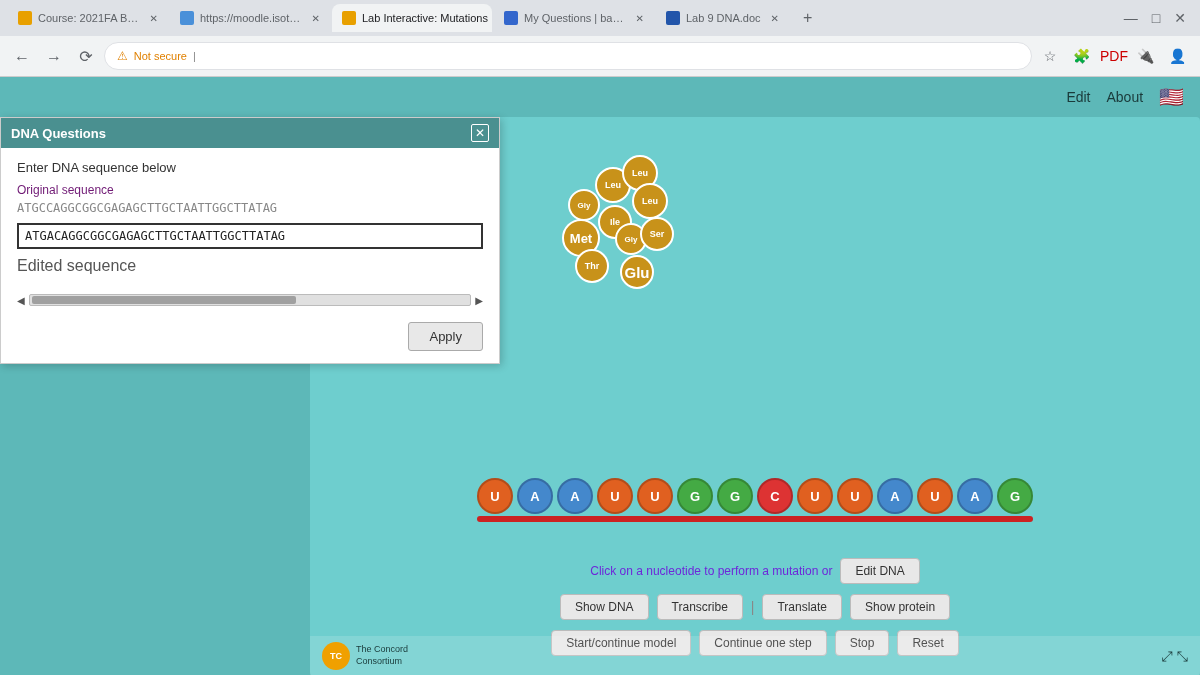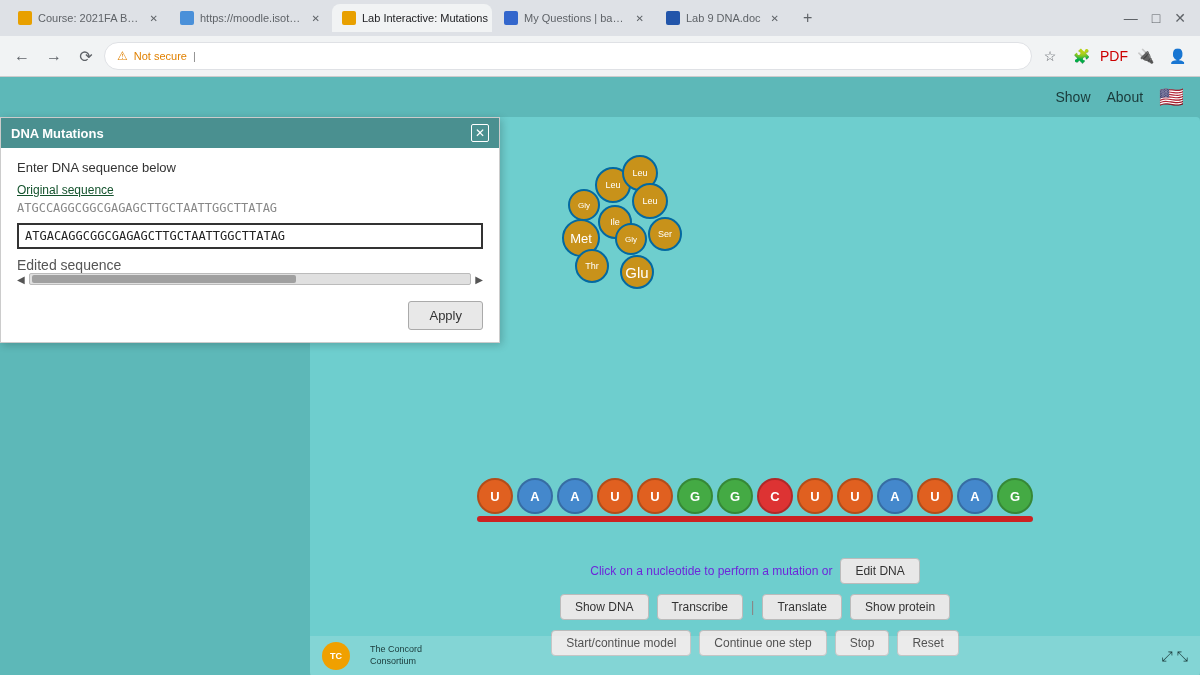--- a/index.html
+++ b/index.html
@@ -405,7 +405,7 @@
 <div class="app-container">
 
   <div class="app-topbar">
-    <button class="app-topbar-btn">Show</button>
+    <button class="app-topbar-btn">Edit</button>
     <button class="app-topbar-btn">About</button>
     <span class="flag-icon">🇺🇸</span>
   </div>

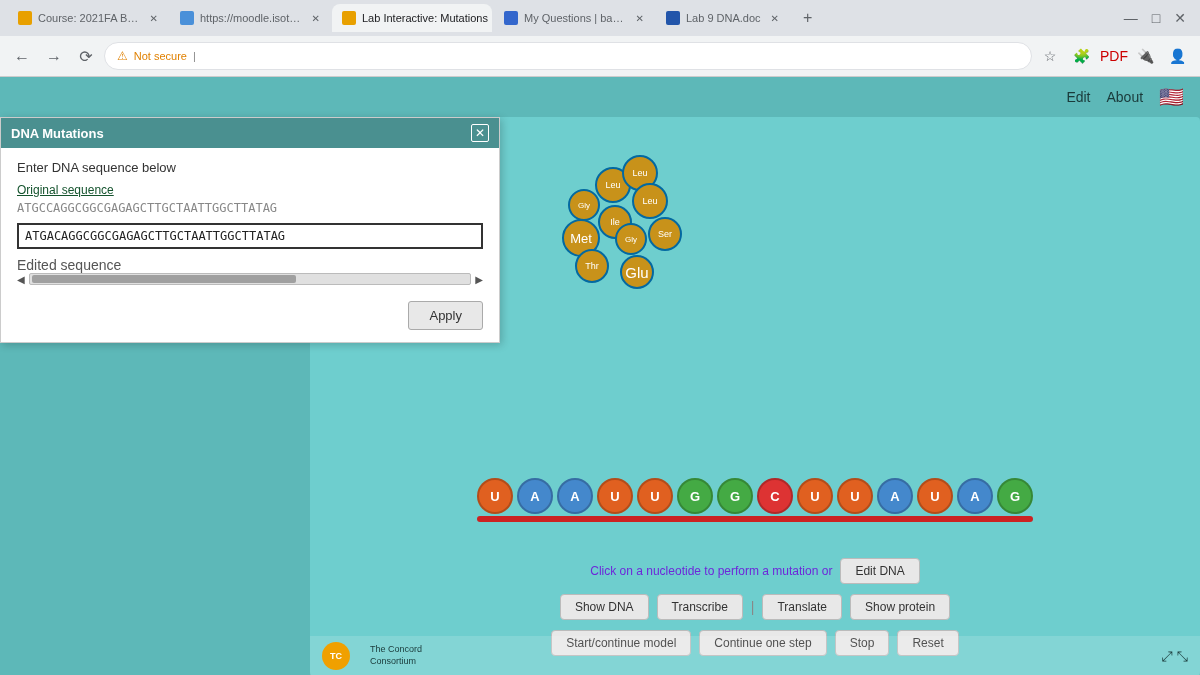--- a/index.html
+++ b/index.html
@@ -414,7 +414,7 @@
 
     <div class="dna-dialog">
       <div class="dialog-header">
-        <span>DNA Mutations</span>
+        <span>DNA Questions</span>
         <button class="dialog-close">✕</button>
       </div>
       <div class="dialog-body">

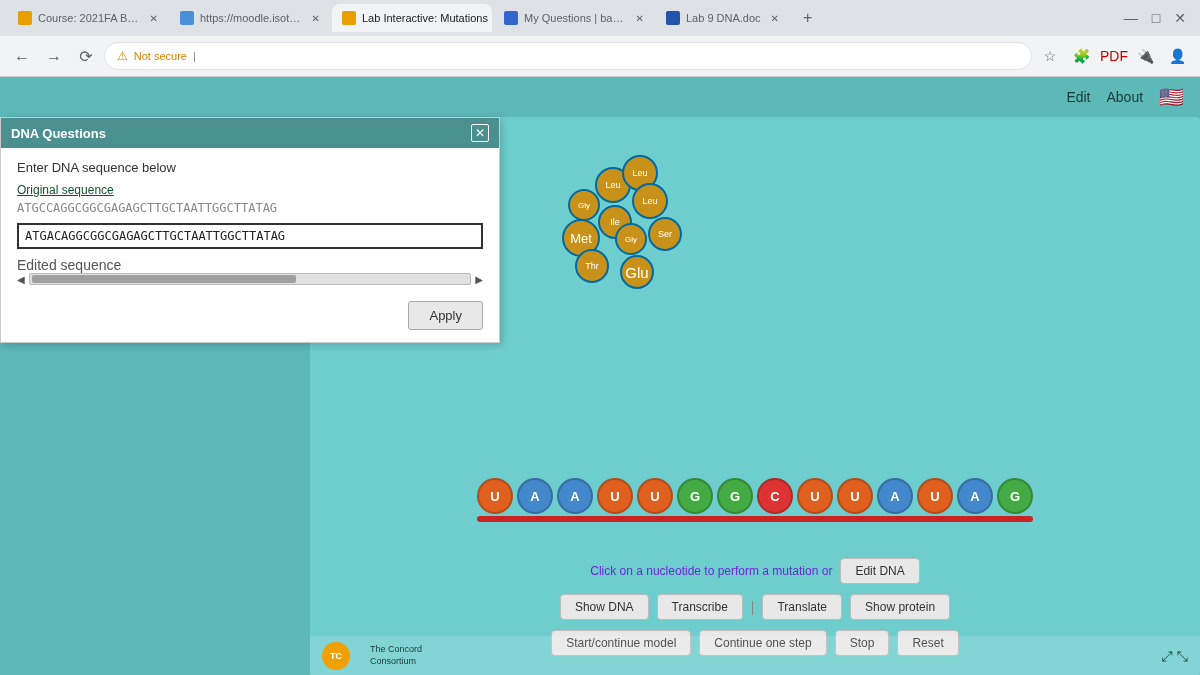--- a/index.html
+++ b/index.html
@@ -235,8 +235,8 @@
       justify-content: center;
       font-size: 9px;
       color: #fff;
-      font-weight: normal;
-      border: 2px solid #0369a1;
+      font-weight: bold;
+      border: 2px solid #ffffff;
     }
 
     

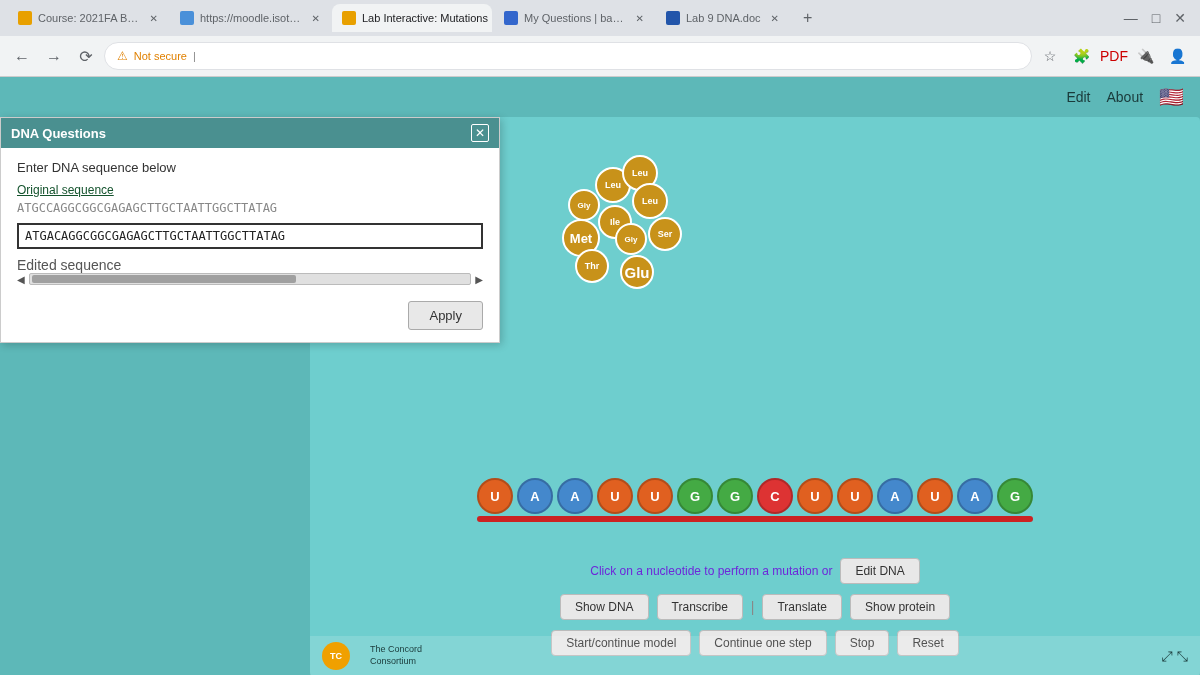--- a/index.html
+++ b/index.html
@@ -146,9 +146,8 @@
     }
     .dialog-label {
       font-size: 12px;
-      color: #14532d;
+      color: #701a75;
       margin-bottom: 4px;
-      text-decoration: underline;
     }
     .original-seq {
       font-size: 12px;

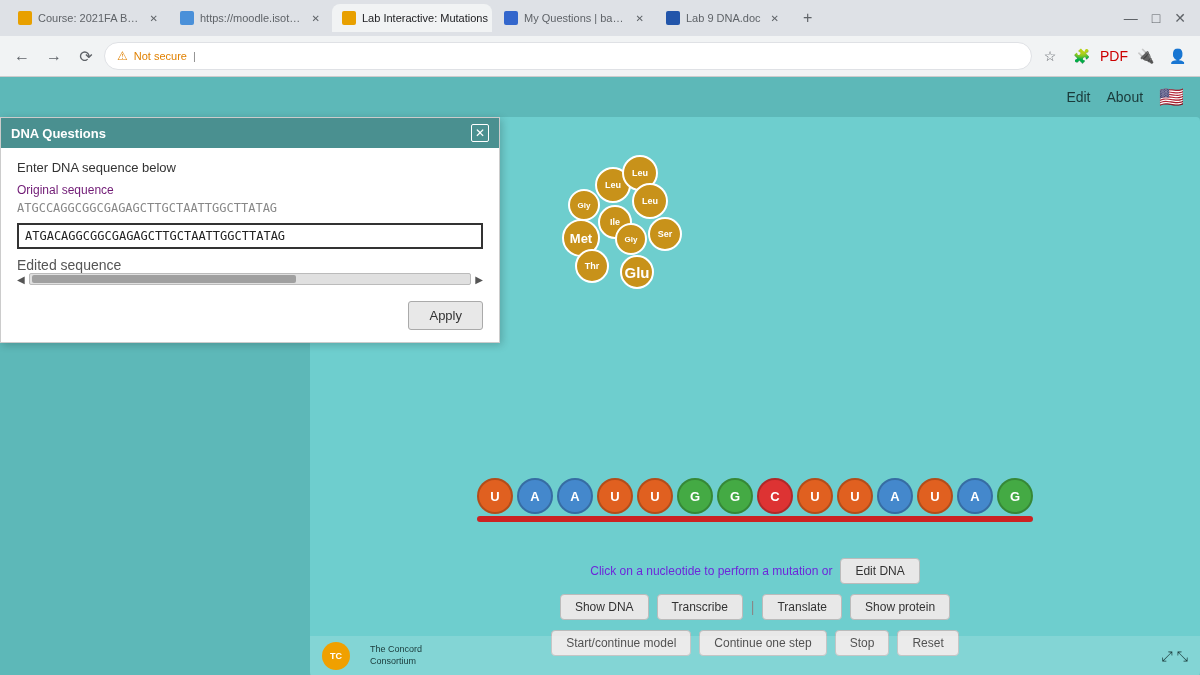--- a/index.html
+++ b/index.html
@@ -443,7 +443,7 @@
         <div class="amino-blob" style="left:88px;top:58px;width:34px;height:34px;font-size:9px;">Ile</div>
         <div class="amino-blob" style="left:52px;top:72px;width:38px;height:38px;font-size:13px;">Met</div>
         <div class="amino-blob" style="left:105px;top:76px;width:32px;height:32px;font-size:8px;">Gly</div>
-        <div class="amino-blob" style="left:138px;top:70px;width:34px;height:34px;font-size:9px;">Ser</div>
+        <div class="amino-blob" style="left:130px;top:70px;width:34px;height:34px;font-size:9px;">Ser</div>
         <div class="amino-blob" style="left:65px;top:102px;width:34px;height:34px;font-size:9px;">Thr</div>
         <div class="amino-blob" style="left:110px;top:108px;width:34px;height:34px;font-size:15px;">Glu</div>
       </div>

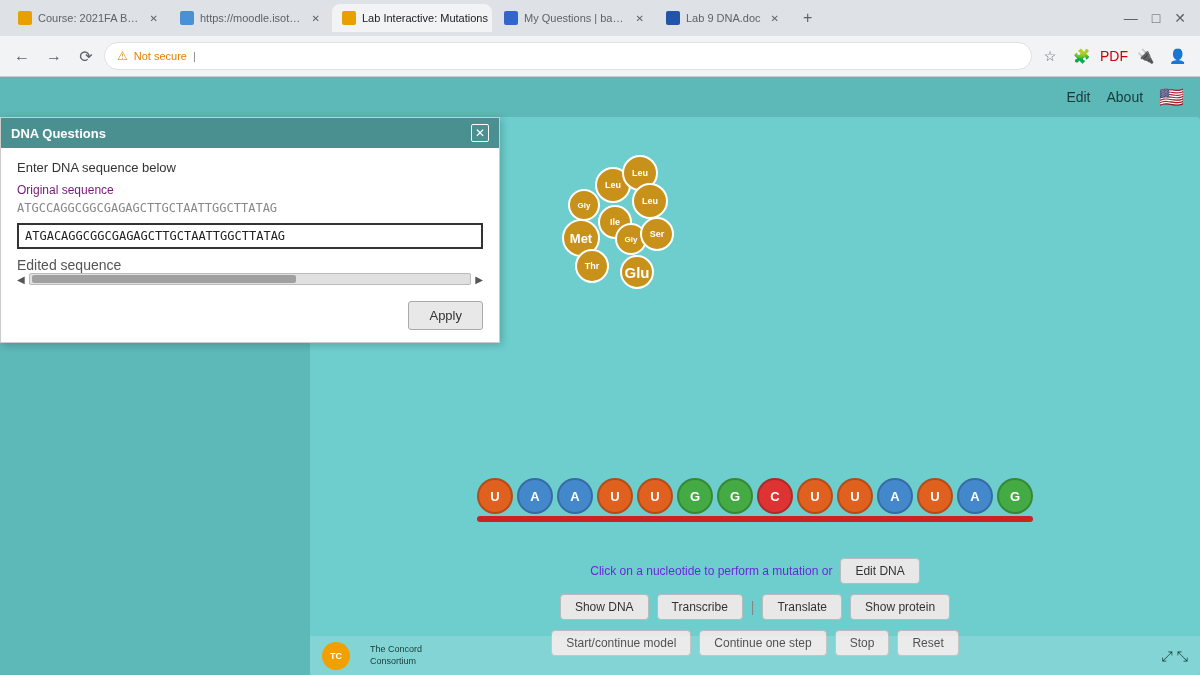--- a/index.html
+++ b/index.html
@@ -166,9 +166,9 @@
       margin-bottom: 8px;
     }
     .edited-label {
-      font-size: 14px;
+      font-size: 16px;
       color: #555;
-      margin-bottom: 0;
+      margin-bottom: 19px;
     }
     .scrollbar-container {
       display: flex;

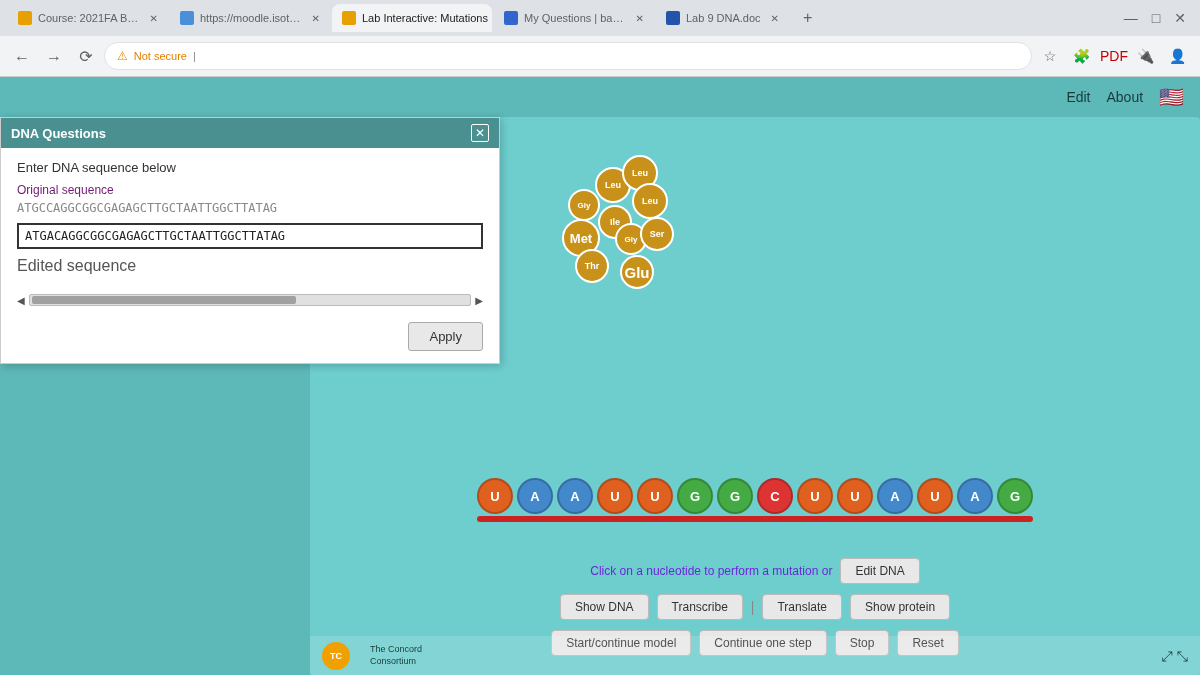--- a/index.html
+++ b/index.html
@@ -328,7 +328,7 @@
     .concord-logo {
       display: flex;
       align-items: center;
-      gap: 20px;
+      gap: 6px;
     }
     .concord-circle {
       width: 28px;

